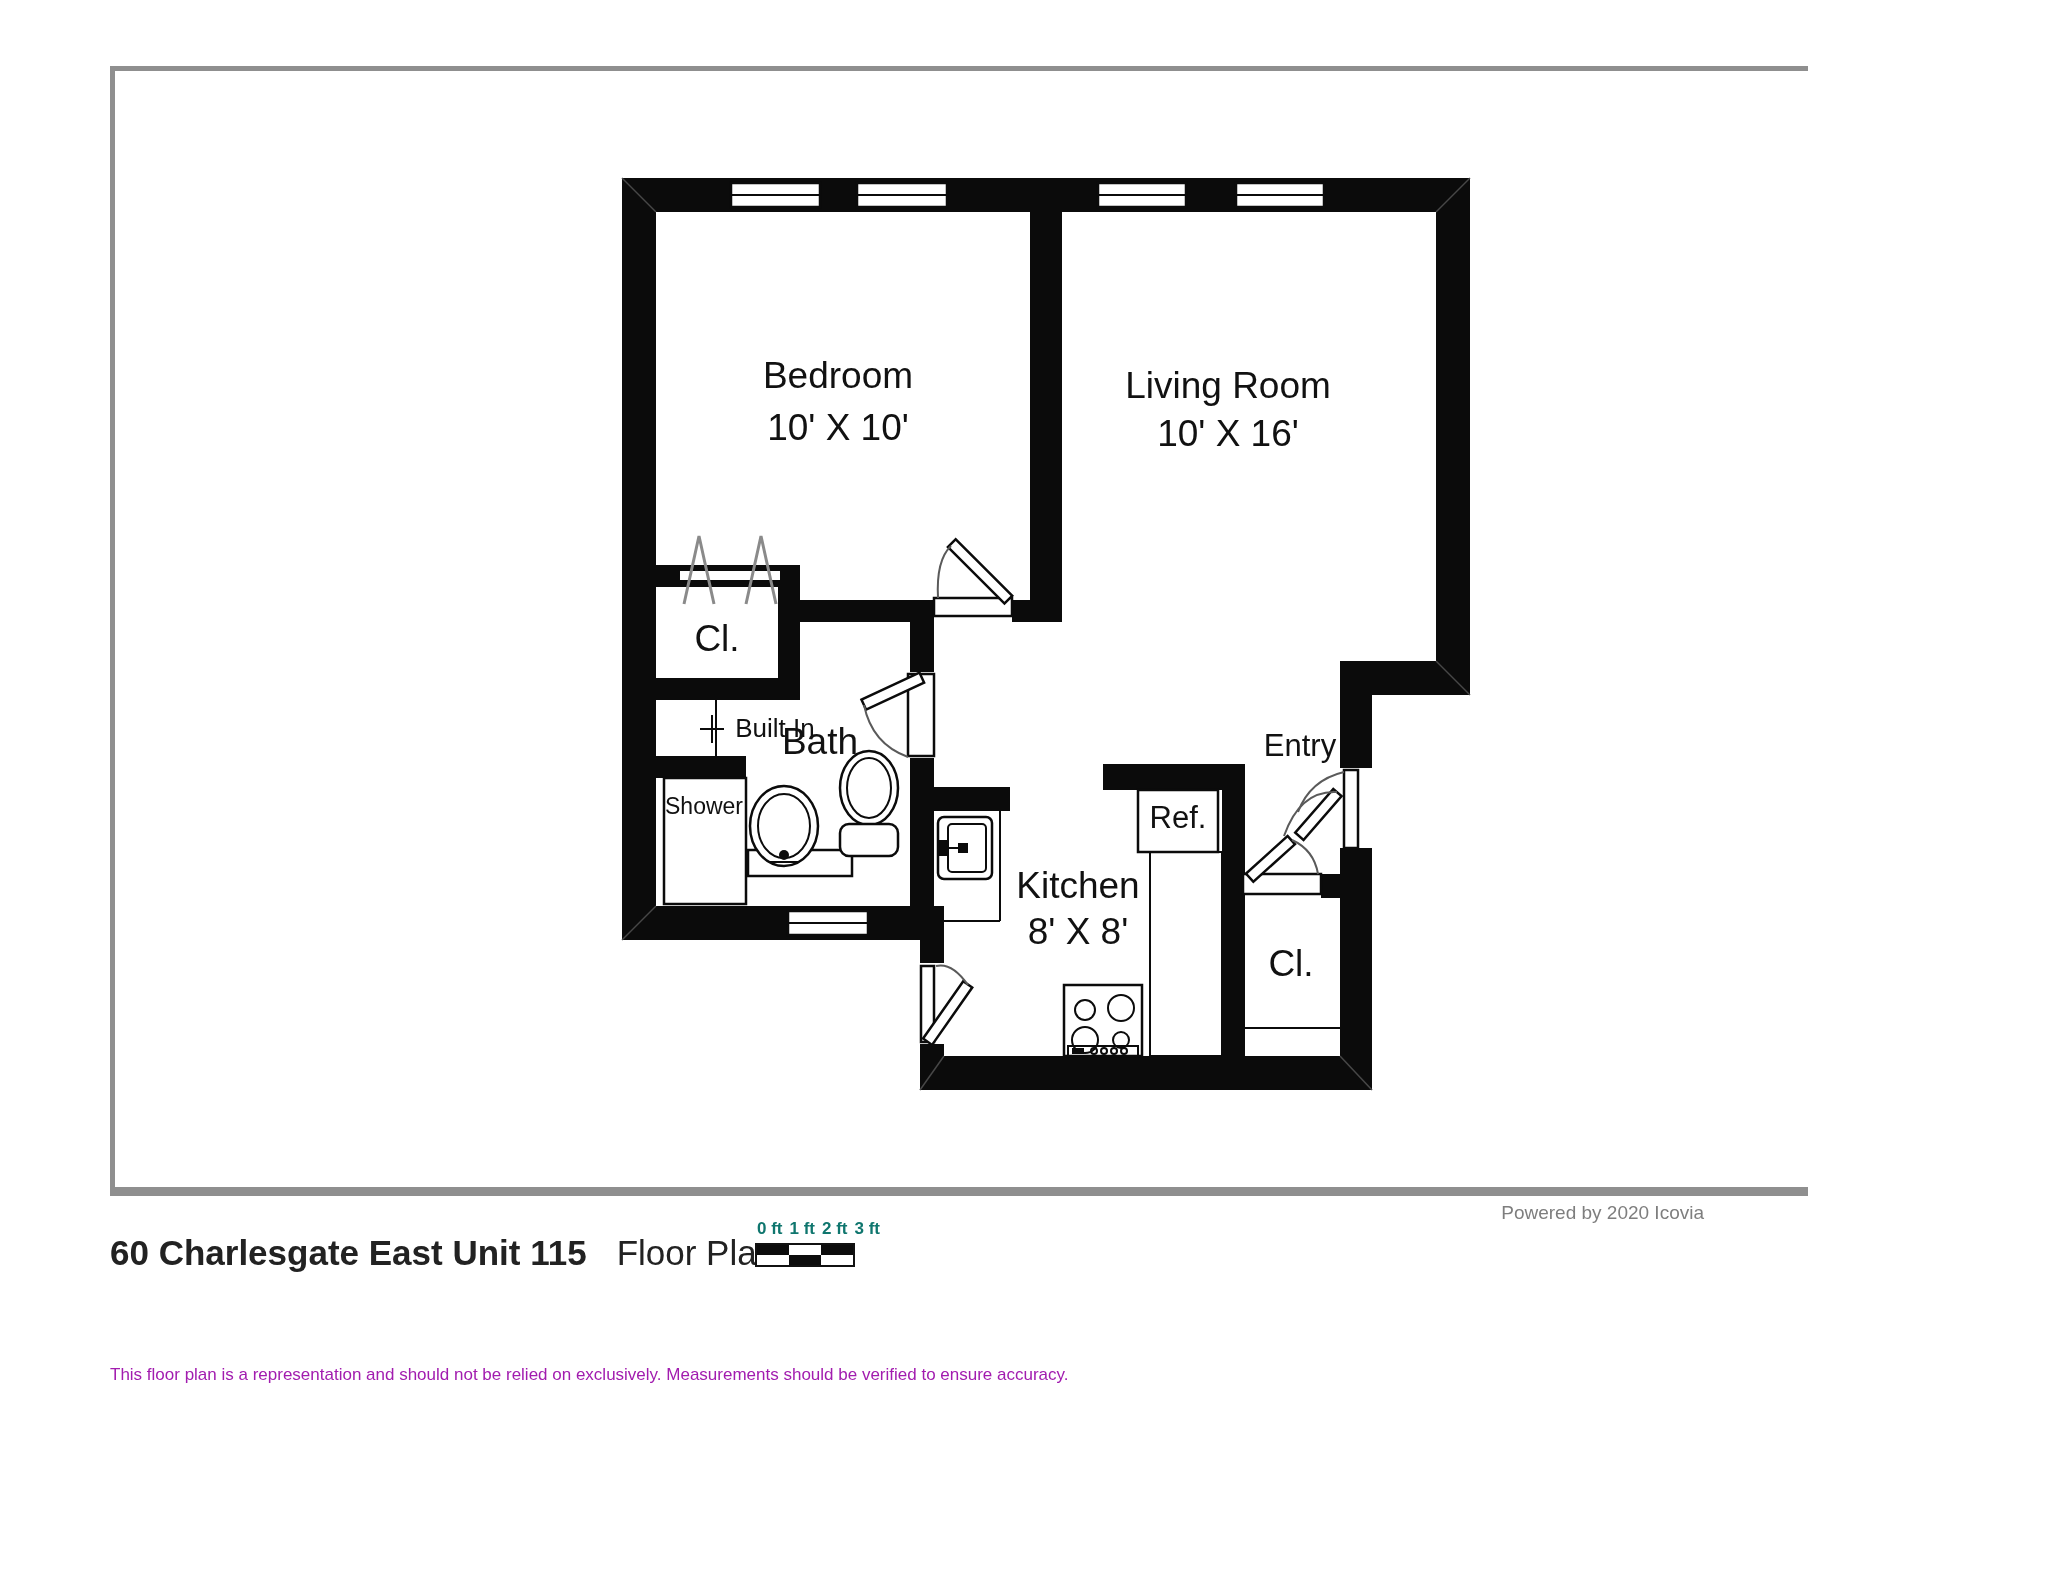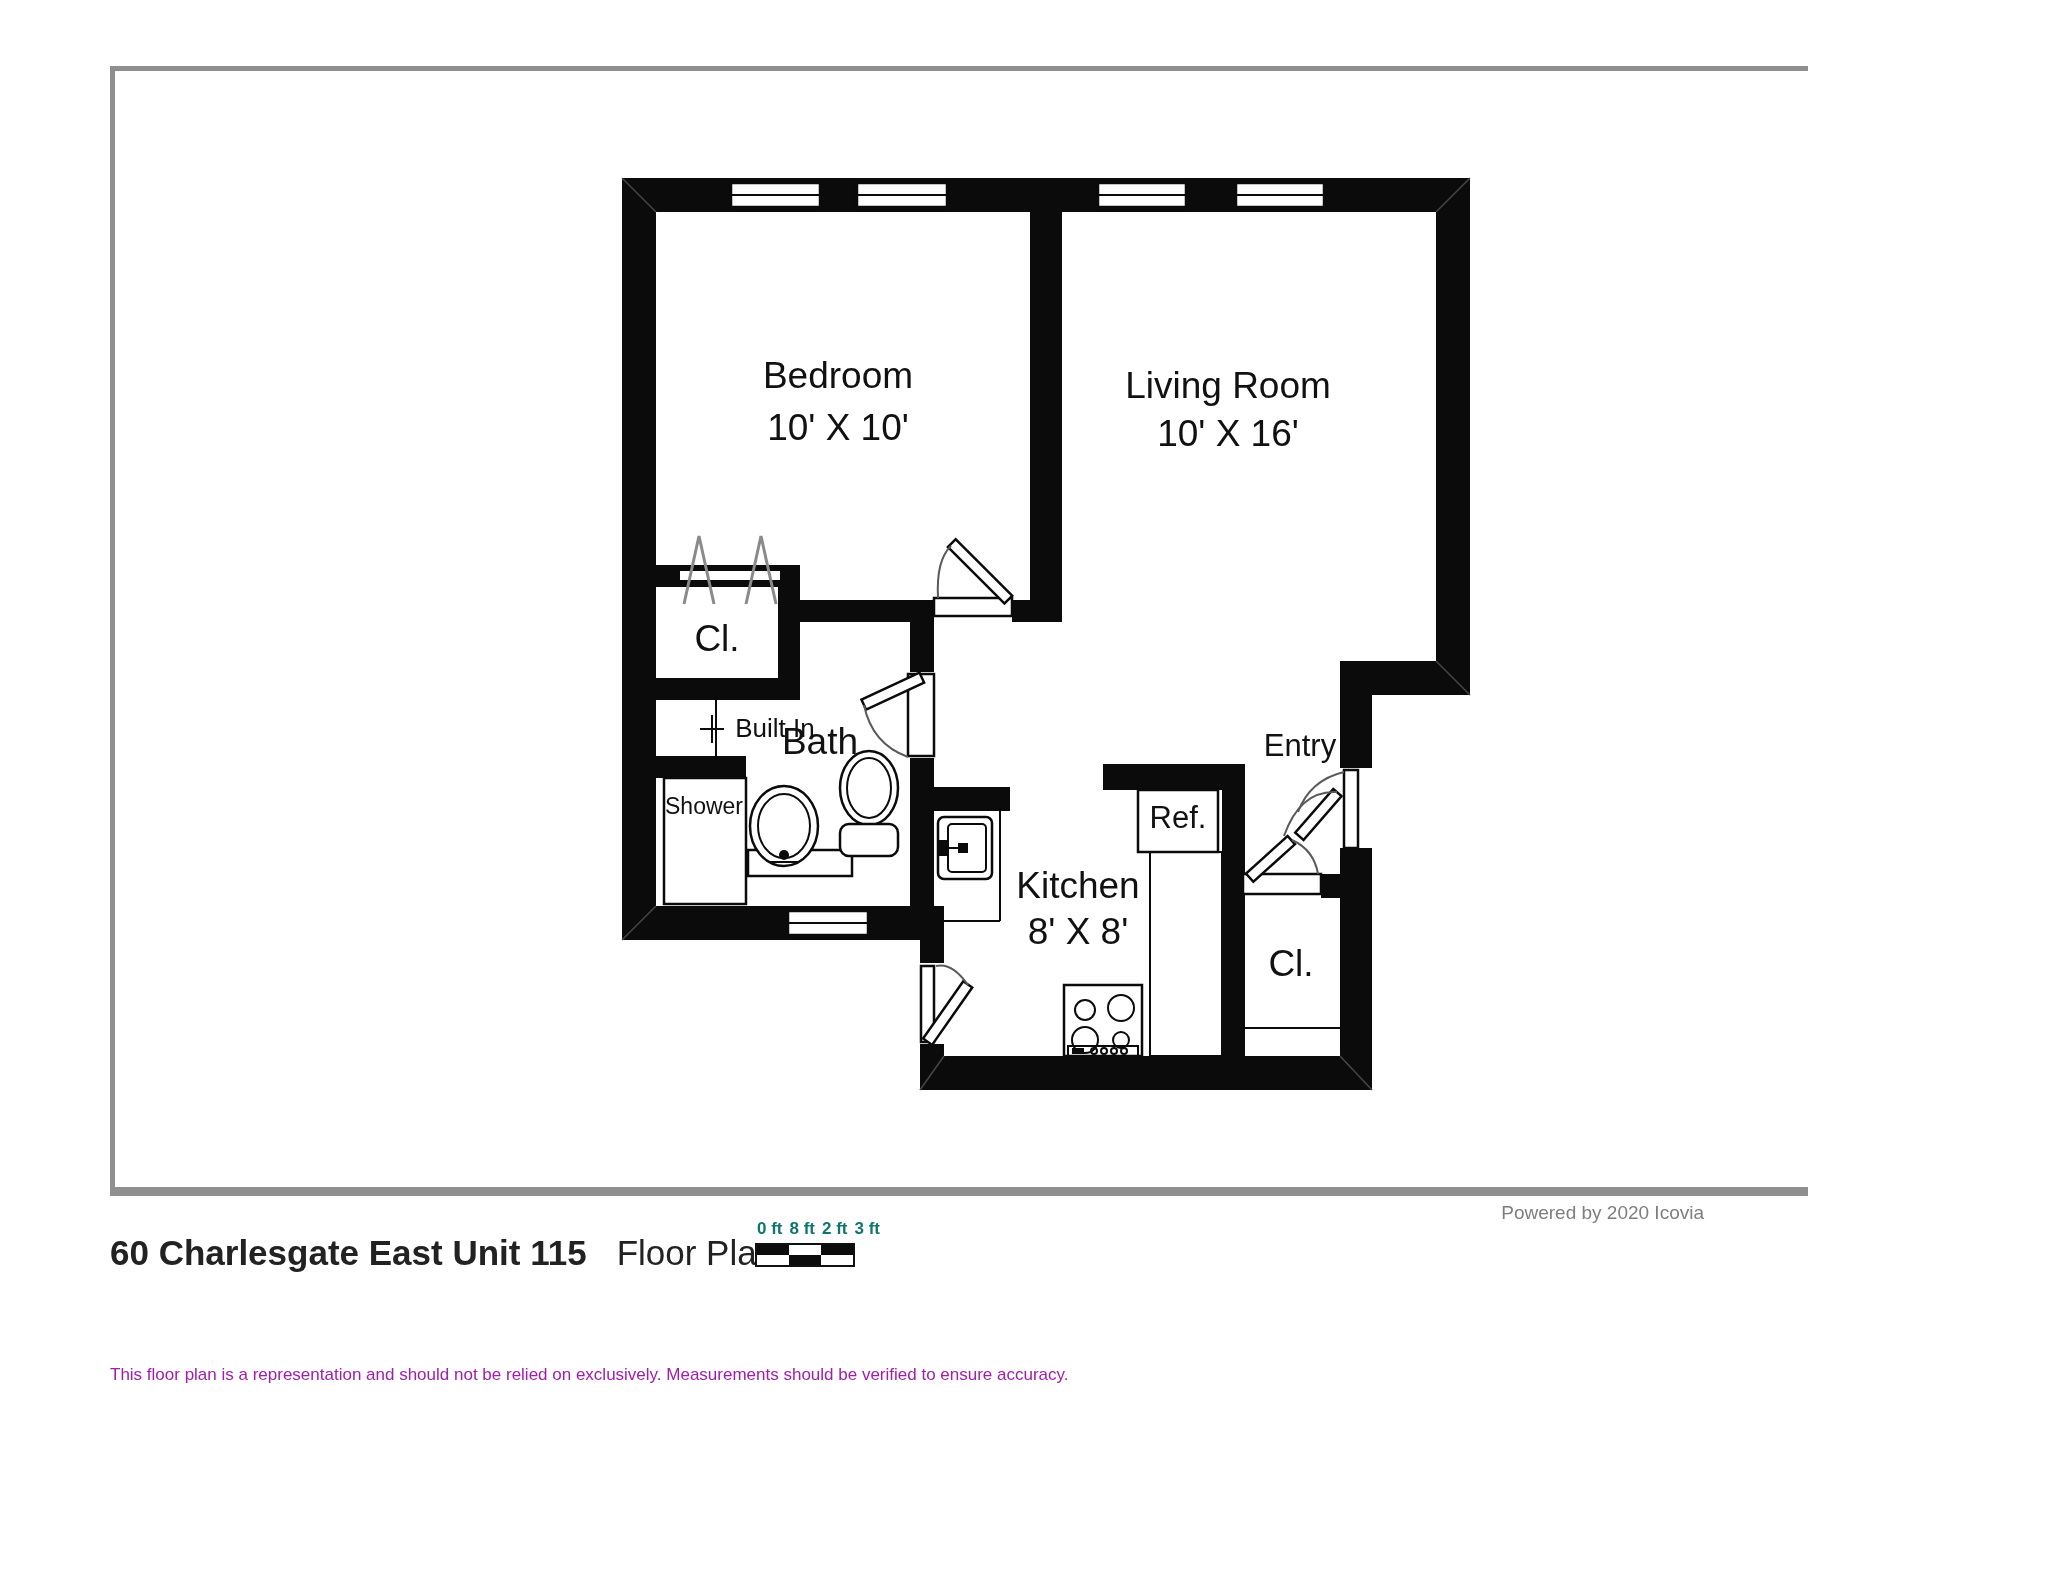--- a/index.html
+++ b/index.html
@@ -252,7 +252,7 @@
   <div class="scale-wrap">
     <div class="scale-labels">
       <span>0 ft</span>
-      <span>8 ft</span>
+      <span>1 ft</span>
       <span>2 ft</span>
       <span>3 ft</span>
     </div>

